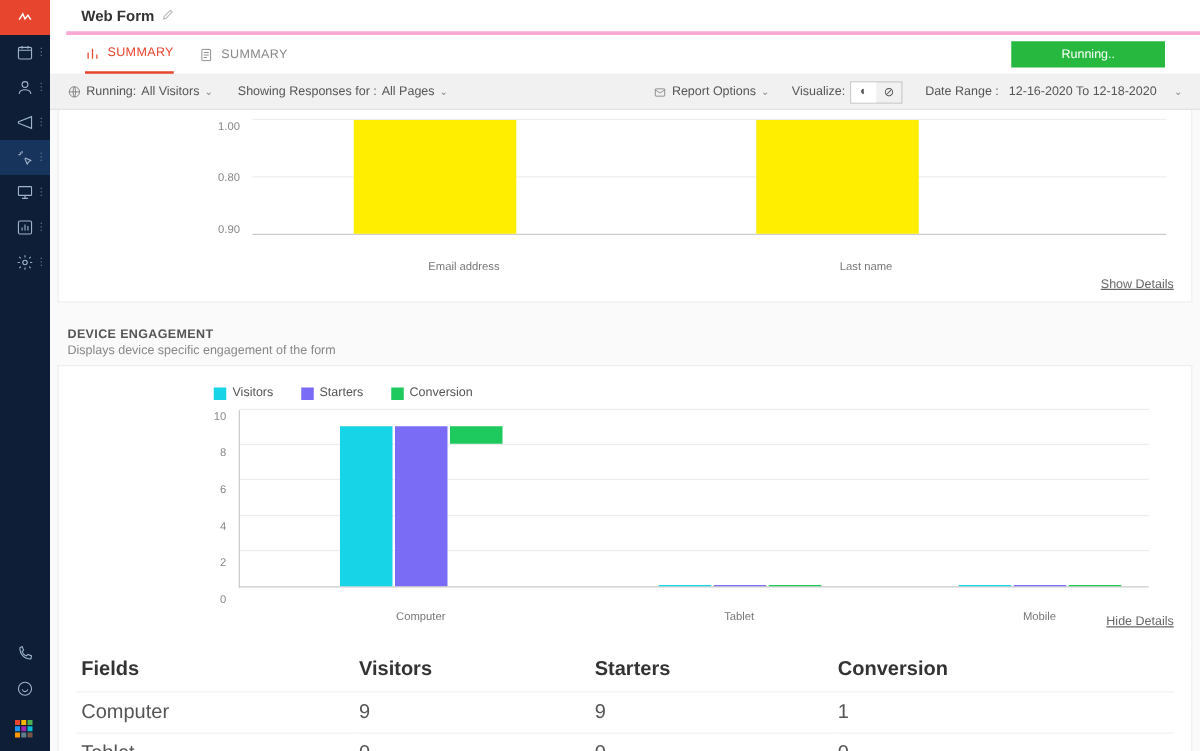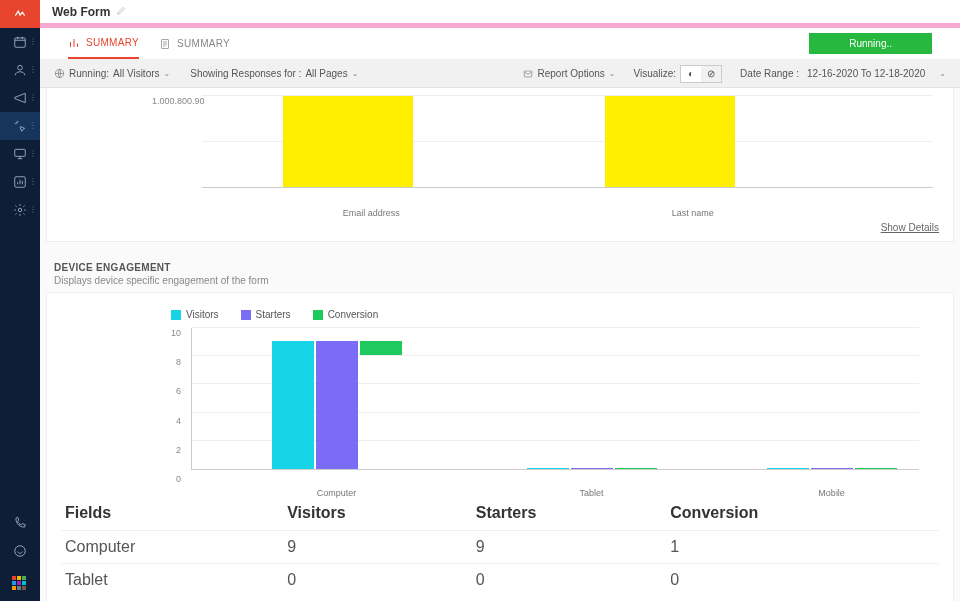--- a/index.html
+++ b/index.html
@@ -18,7 +18,7 @@
   .side-grid span:nth-child(7){background:#ff9800;} .side-grid span:nth-child(8){background:#607d8b;} .side-grid span:nth-child(9){background:#795548;}
 
   .main { flex: 1; display: flex; flex-direction: column; overflow: hidden; }
-  .titlebar { height: 28px; border-bottom: 5px solid #f9a8d4; display: flex; align-items: center; padding: 0 12px; background: #fff; }
+  .titlebar { height: 28px; border-bottom: 3px solid #f9a8d4; display: flex; align-items: center; padding: 0 12px; background: #fff; margin-left: 13px; }
   .titlebar .title { font-size: 12px; font-weight: 600; color: #333; }
   .titlebar .pencil { margin-left: 6px; color: #bbb; cursor: pointer; }
 

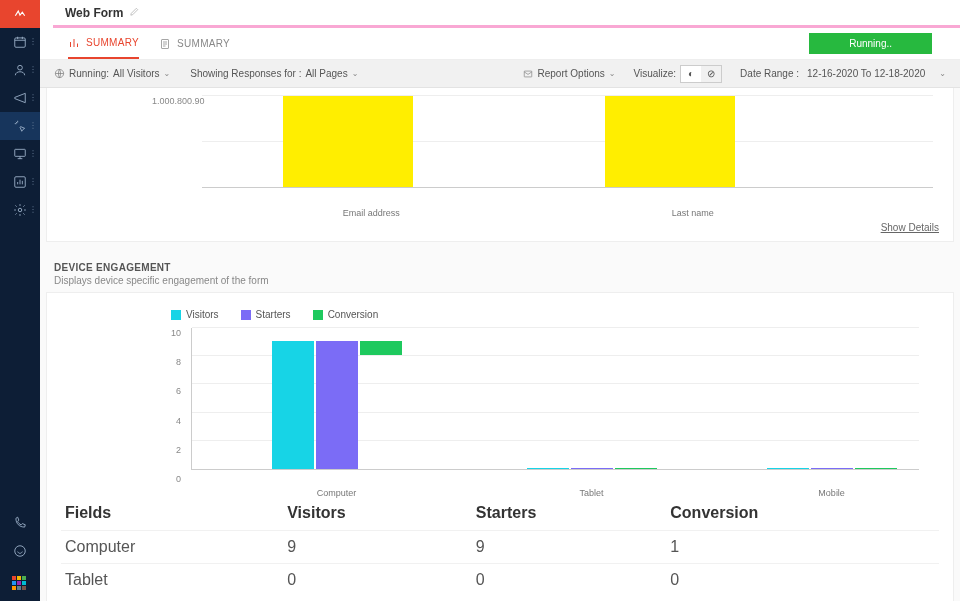--- a/index.html
+++ b/index.html
@@ -40,7 +40,7 @@
   .content { flex: 1; overflow-y: auto; background: #fafafa; padding: 0 0 10px 0; }
   .card { background: #fff; margin: 0 6px 10px 6px; border: 1px solid #eee; }
   .chart1 { height: 130px; position: relative; padding: 0 14px; }
-  .yaxis { position: absolute; left: 105px; top: 8px; bottom: 30px; width: 40px; text-align: right; font-size: 9px; color: #888; display: flex; justify-content: space-between; }
+  .yaxis { position: absolute; left: 105px; top: 8px; bottom: 30px; width: 40px; text-align: right; font-size: 9px; color: #888; display: flex; flex-direction: column; justify-content: space-between; }
   .plot1 { position: absolute; left: 155px; right: 20px; top: 8px; bottom: 30px; border-bottom: 1px solid #ccc; }
   .grid-line { position: absolute; left: 0; right: 0; border-top: 1px solid #eee; }
   .bar1 { position: absolute; bottom: 0; background: #ffee00; width: 130px; }

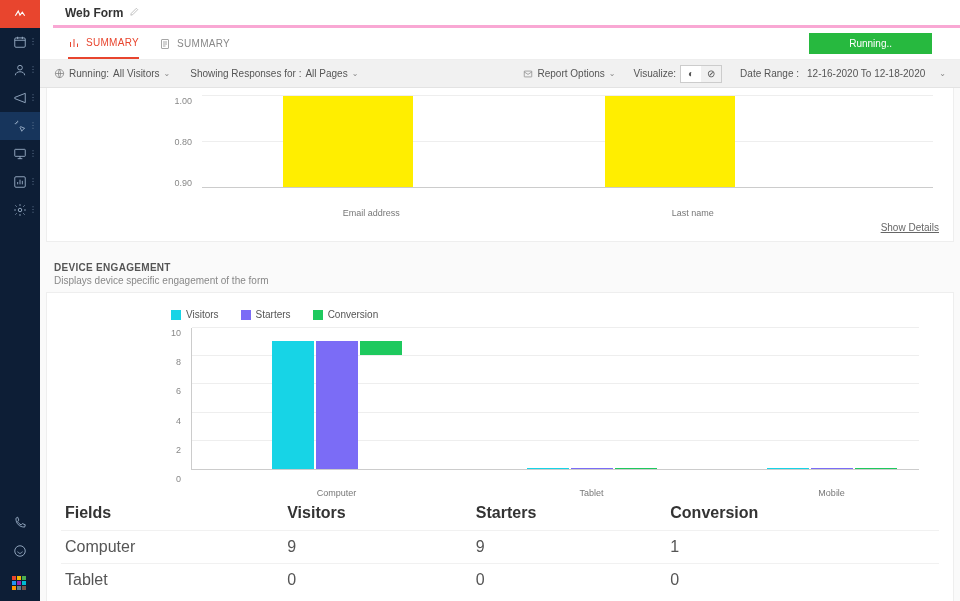--- a/index.html
+++ b/index.html
@@ -303,6 +303,7 @@
               <span style="left: 88%;">Mobile</span>
             </div>
         </div>
+        <div class="showdetails" style="padding-right:0">Hide Details</div>
       </div>
 
       <div class="tablewrap">

